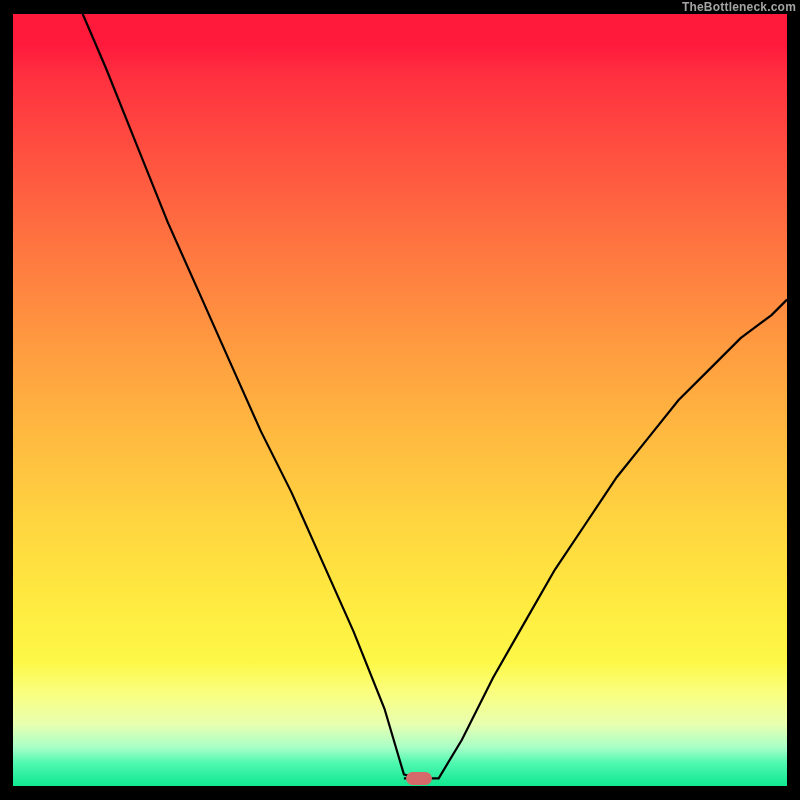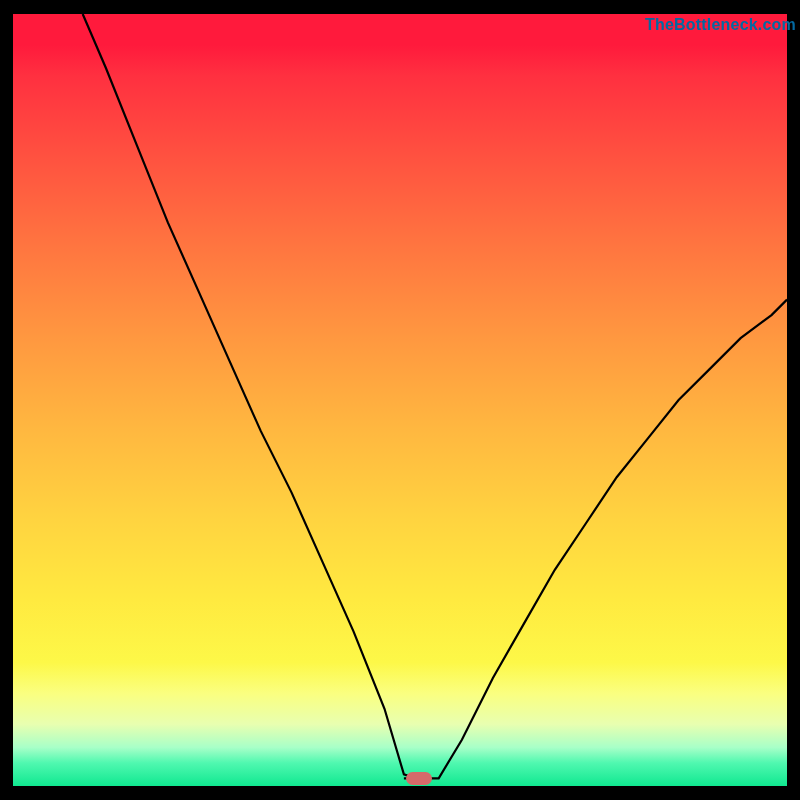--- a/index.html
+++ b/index.html
@@ -48,12 +48,12 @@
   }
   .branding {
     position: absolute;
-    top: 16px;
+    top: 0px;
     right: 4px;
     font-family: Arial, Helvetica, sans-serif;
-    font-size: 16px;
+    font-size: 12px;
     font-weight: 600;
-    color: #0369a1;
+    color: #a3a3a3;
     letter-spacing: 0.2px;
   }
 </style>

